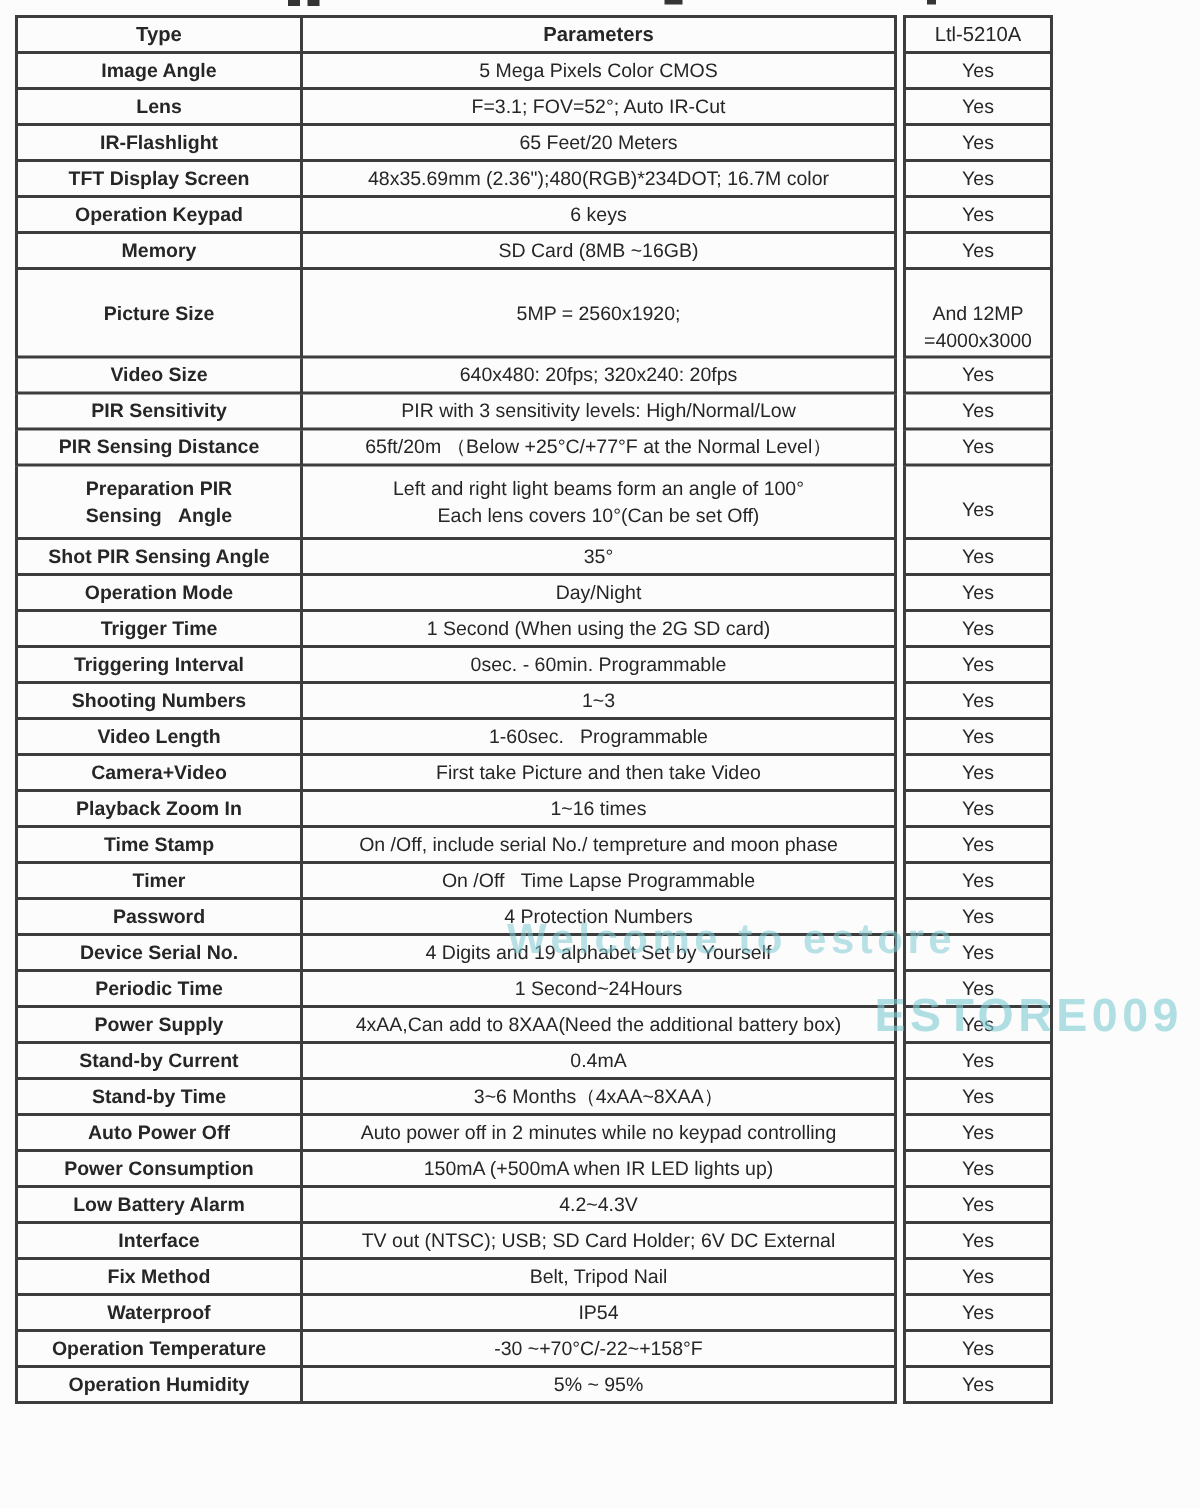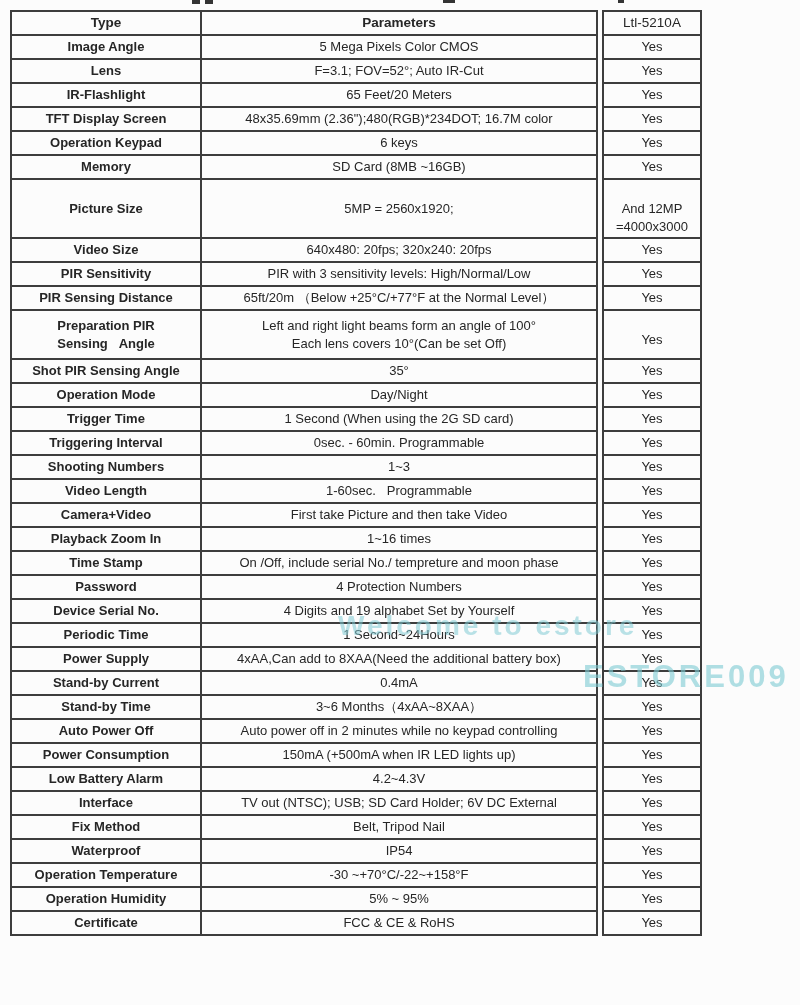--- a/index.html
+++ b/index.html
@@ -354,6 +354,18 @@
       </tr>
       <tr>
         <td class="type-cell">
+          <div class="line">Timer</div>
+        </td>
+        <td class="param-cell">
+          <div class="line">On /Off&nbsp;&nbsp;&nbsp;Time Lapse Programmable</div>
+        </td>
+        <td class="spacer"></td>
+        <td class="model-cell">
+          <div class="line">Yes</div>
+        </td>
+      </tr>
+      <tr>
+        <td class="type-cell">
           <div class="line">Password</div>
         </td>
         <td class="param-cell">

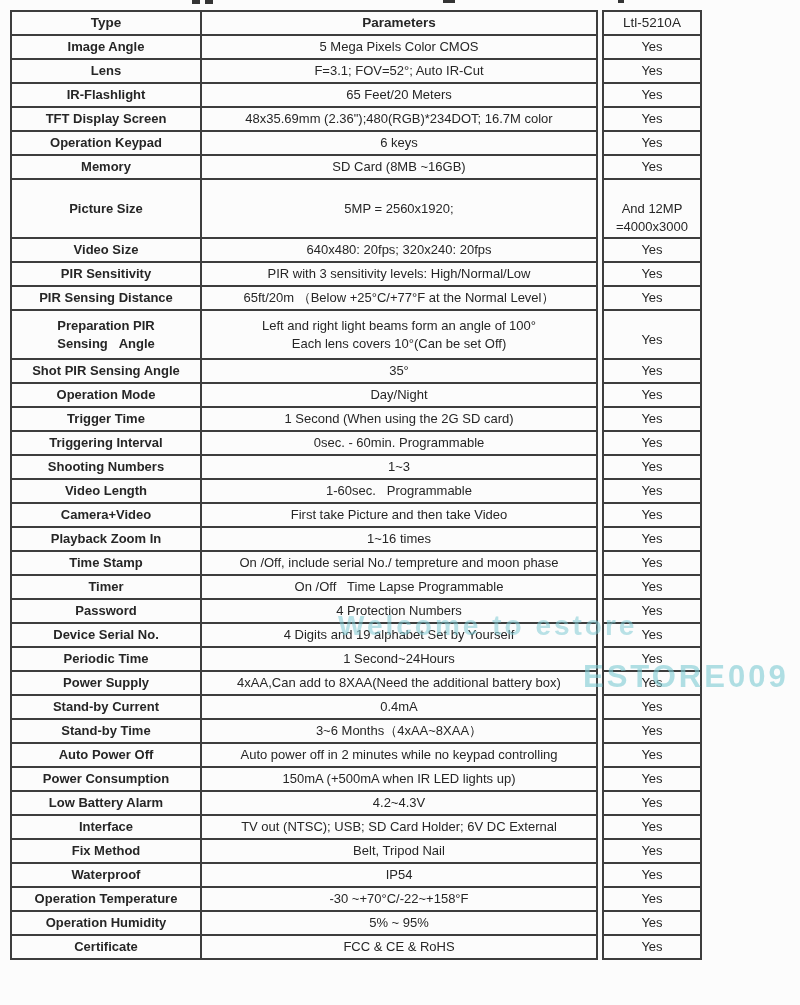--- a/index.html
+++ b/index.html
@@ -532,18 +532,6 @@
           <div class="line">Yes</div>
         </td>
       </tr>
-      <tr>
-        <td class="type-cell">
-          <div class="line">Certificate</div>
-        </td>
-        <td class="param-cell">
-          <div class="line">FCC &amp; CE &amp; RoHS</div>
-        </td>
-        <td class="spacer"></td>
-        <td class="model-cell">
-          <div class="line">Yes</div>
-        </td>
-      </tr>
     </tbody>
 </table>
 

